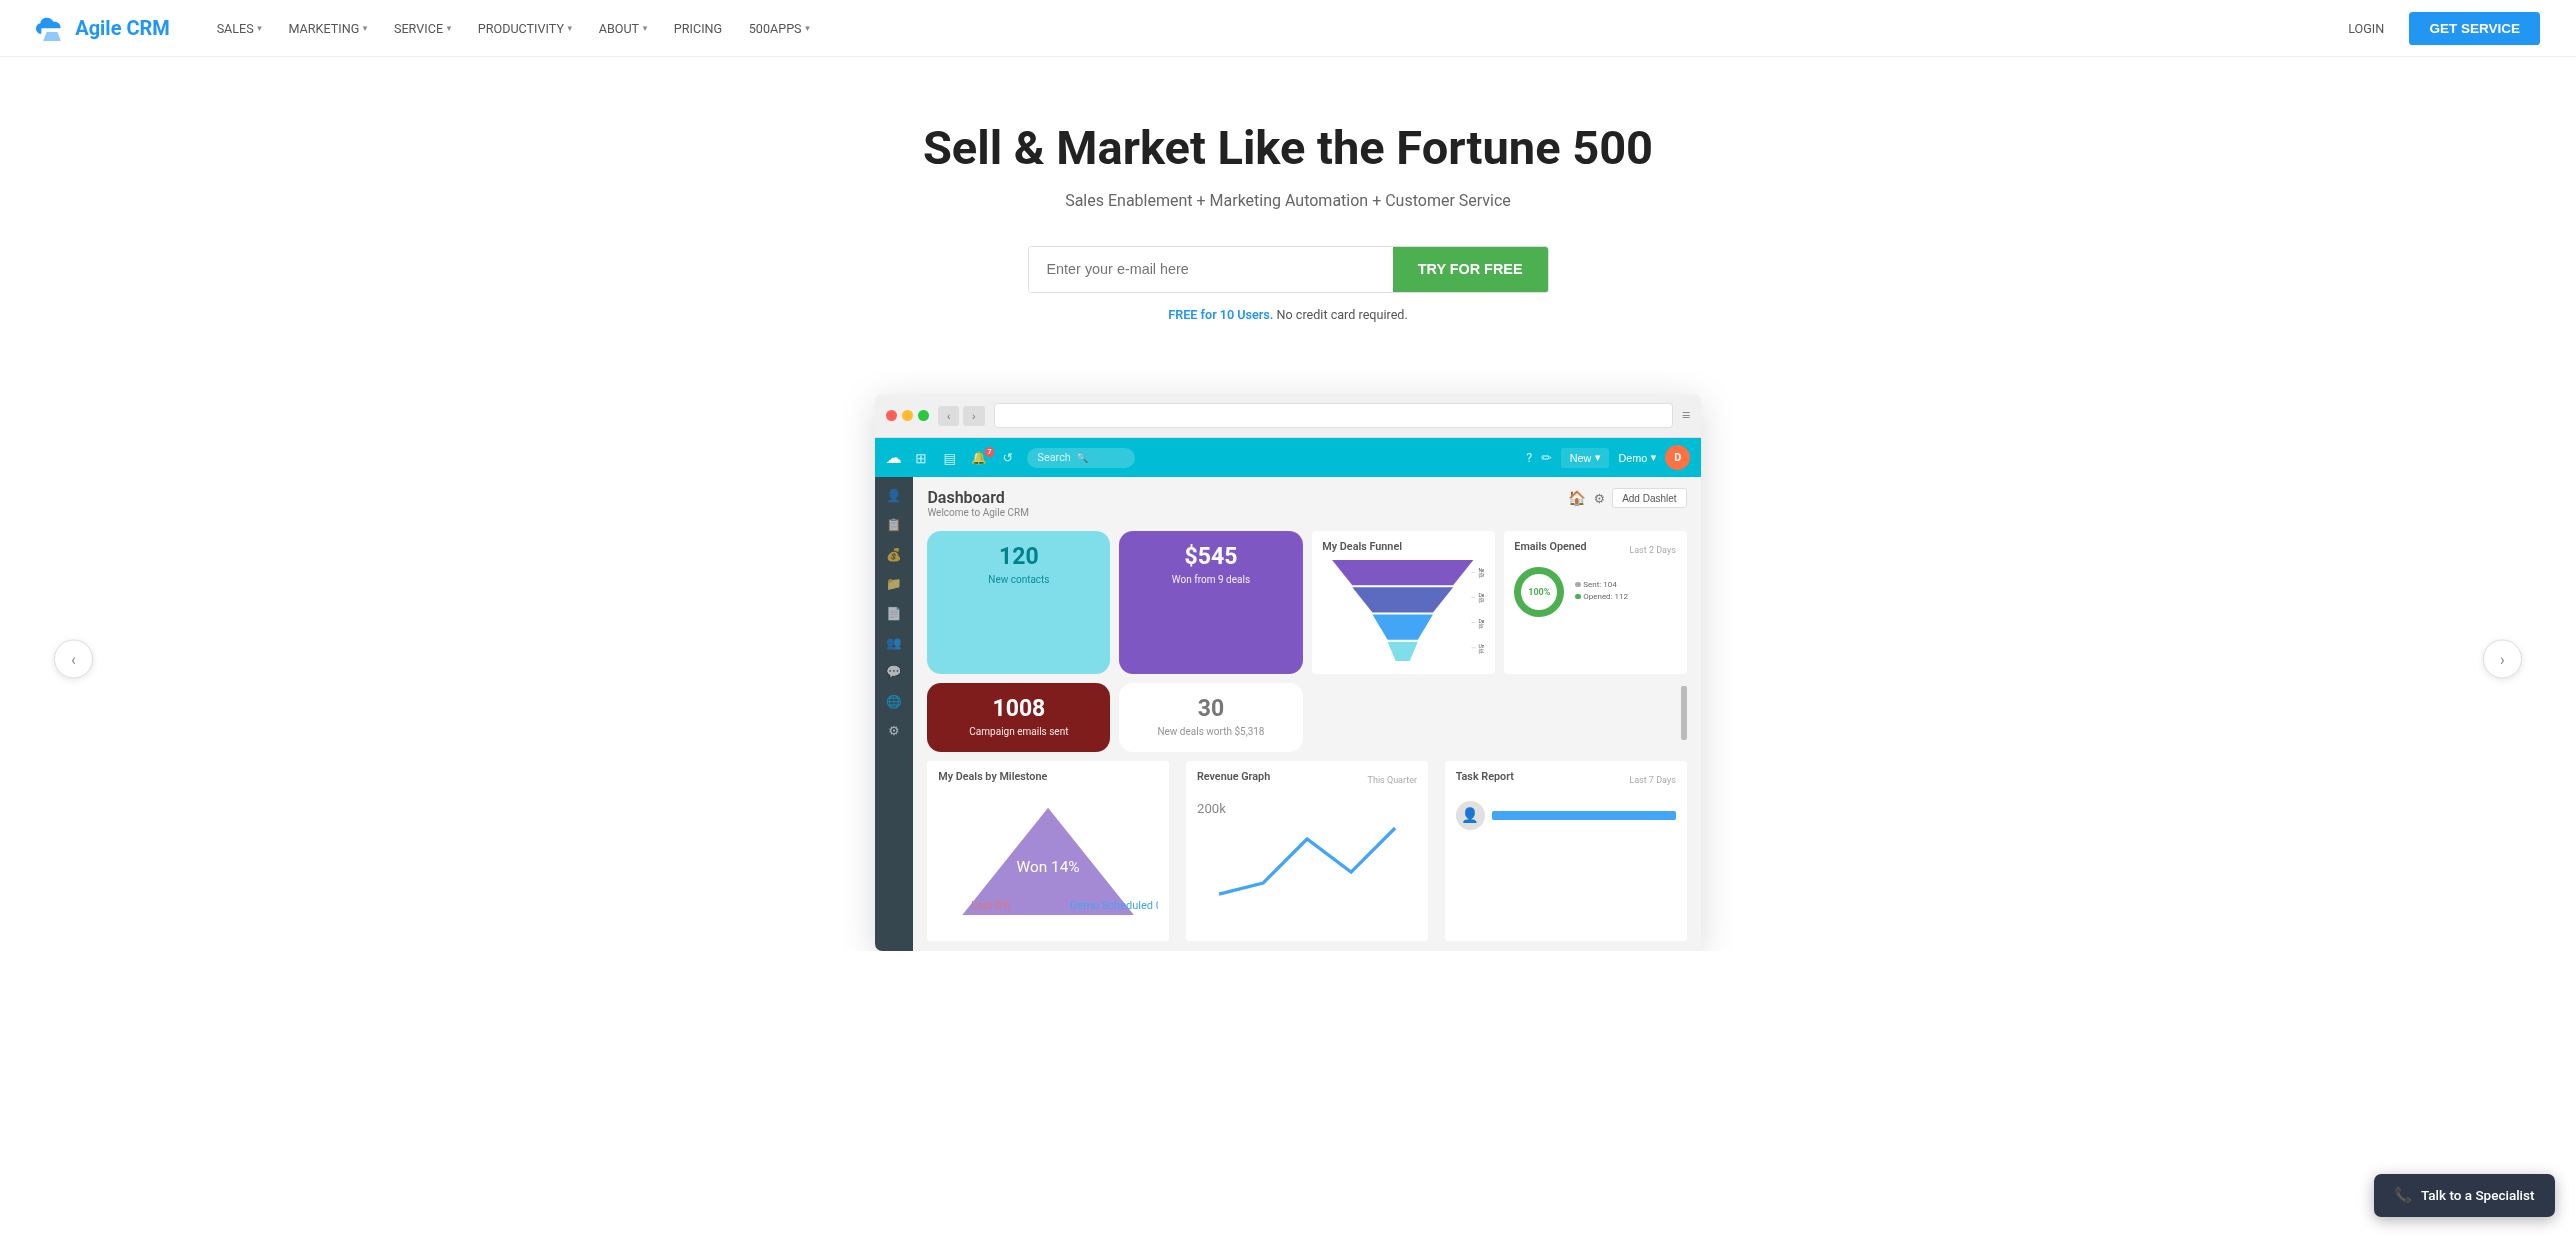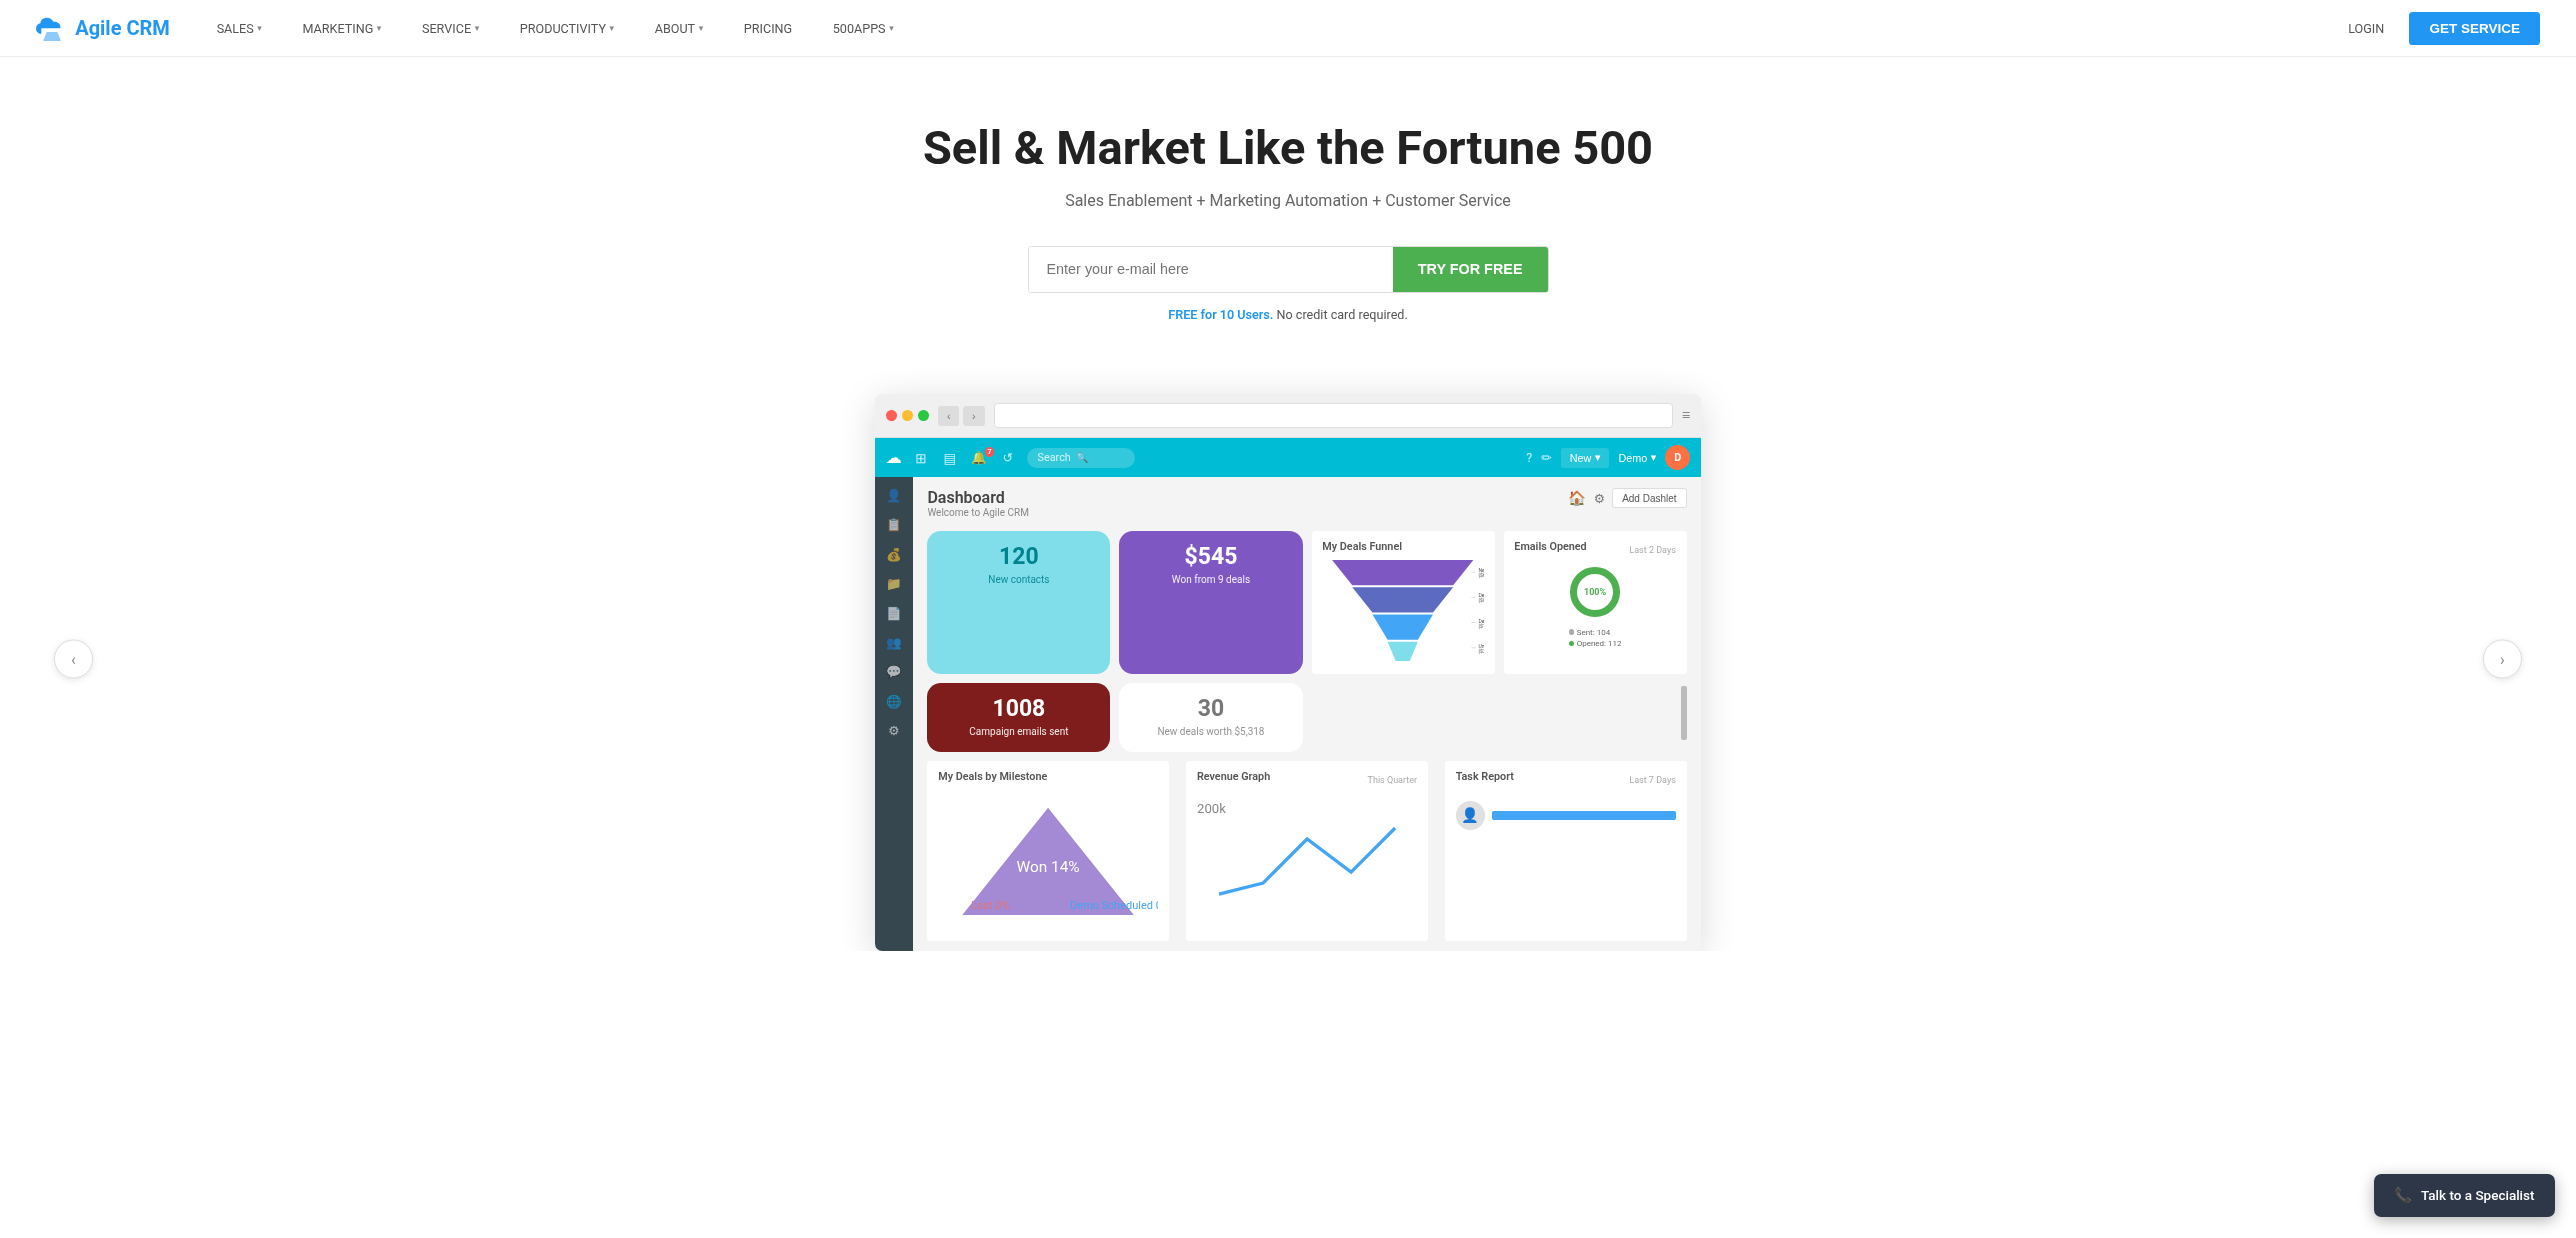--- a/index.html
+++ b/index.html
@@ -35,7 +35,7 @@
     .nav-links {
       display: flex;
       align-items: flex-start;
-      gap: 19px;
+      gap: 5px;
       flex: 1;
     }
     .nav-item {

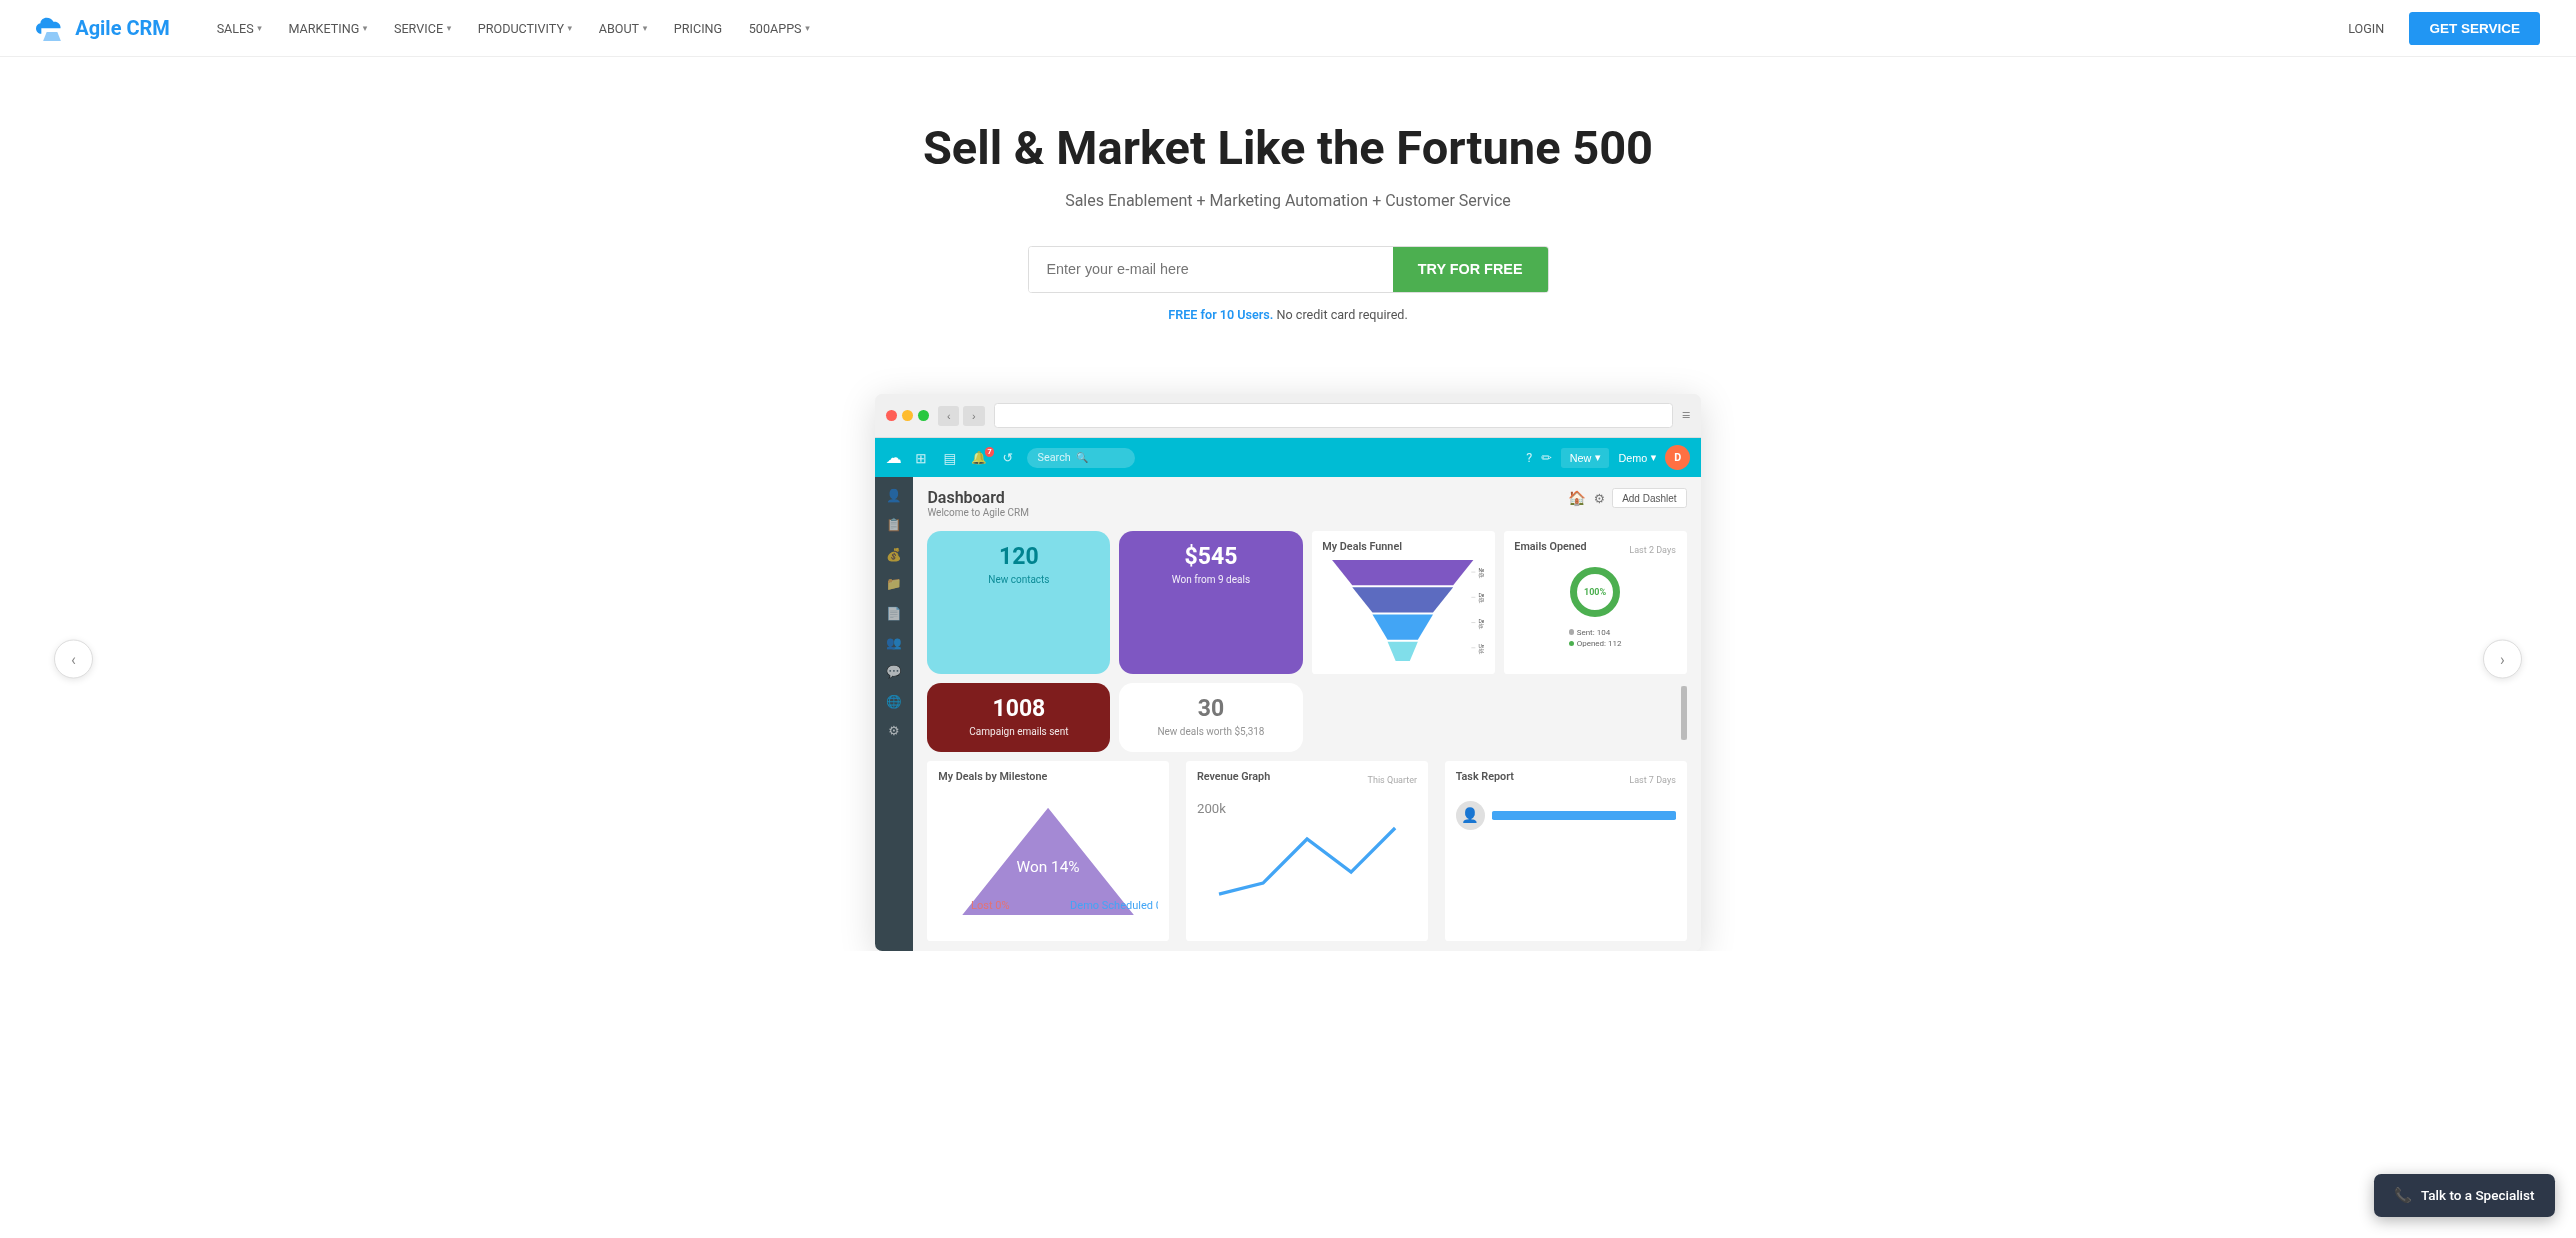--- a/index.html
+++ b/index.html
@@ -420,7 +420,6 @@
       display: flex;
       align-items: center;
       gap: 10.8px;
-      flex-direction: column;
     }
     .donut {
       width: 50px;

